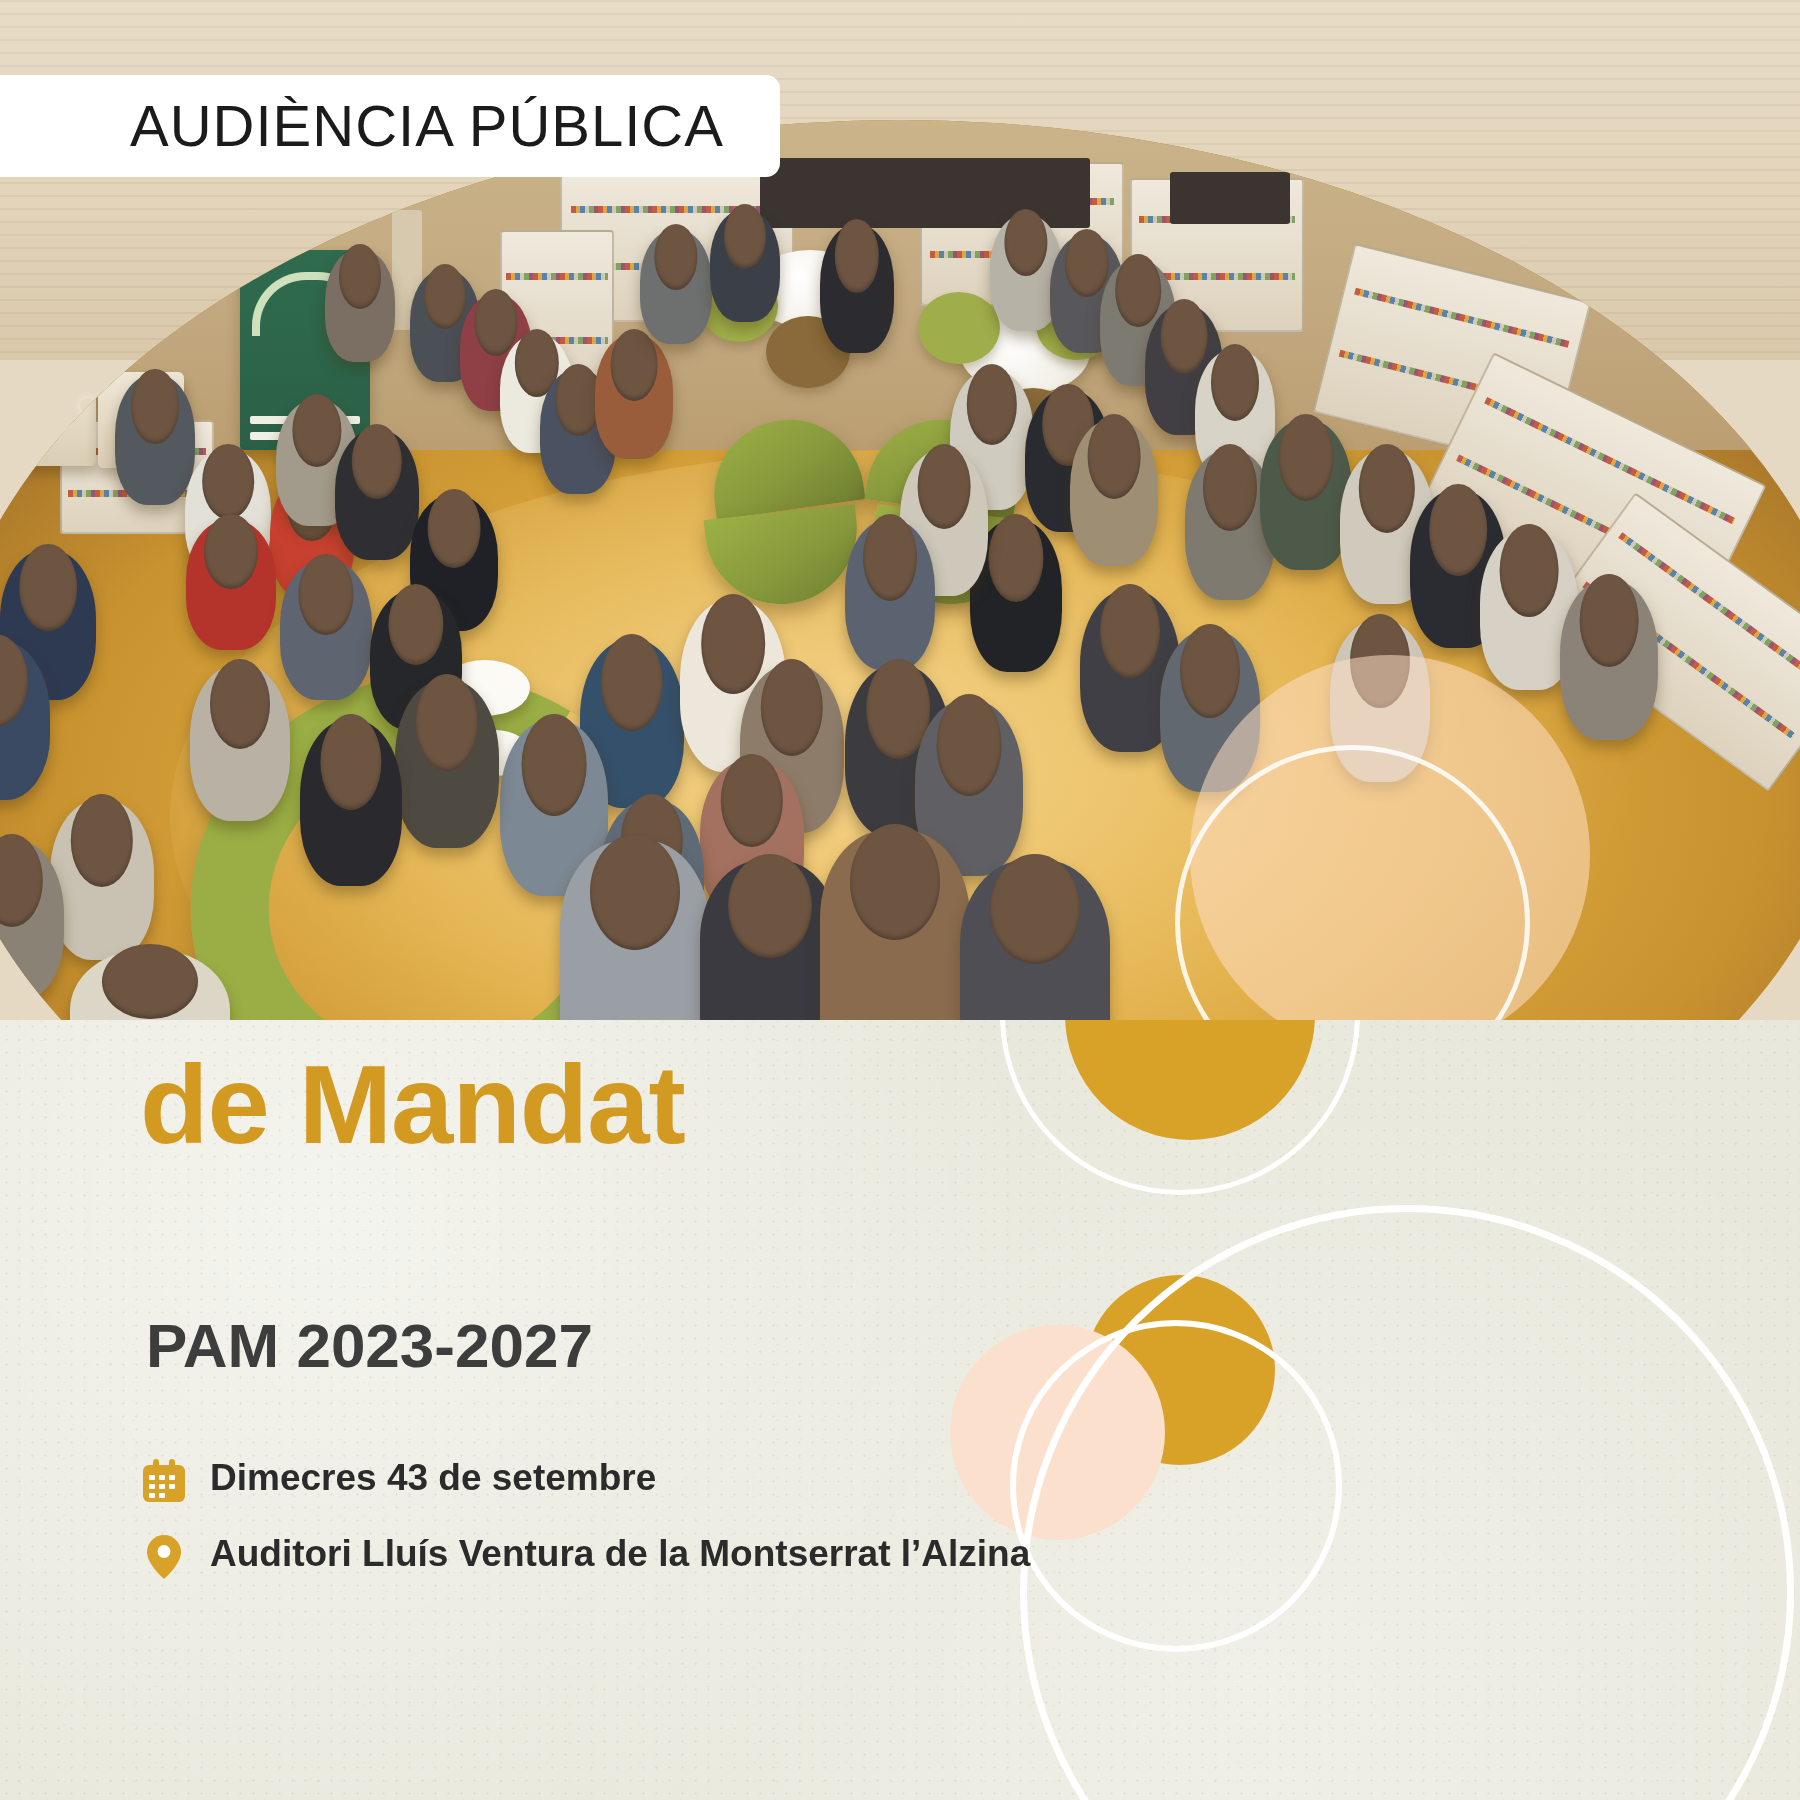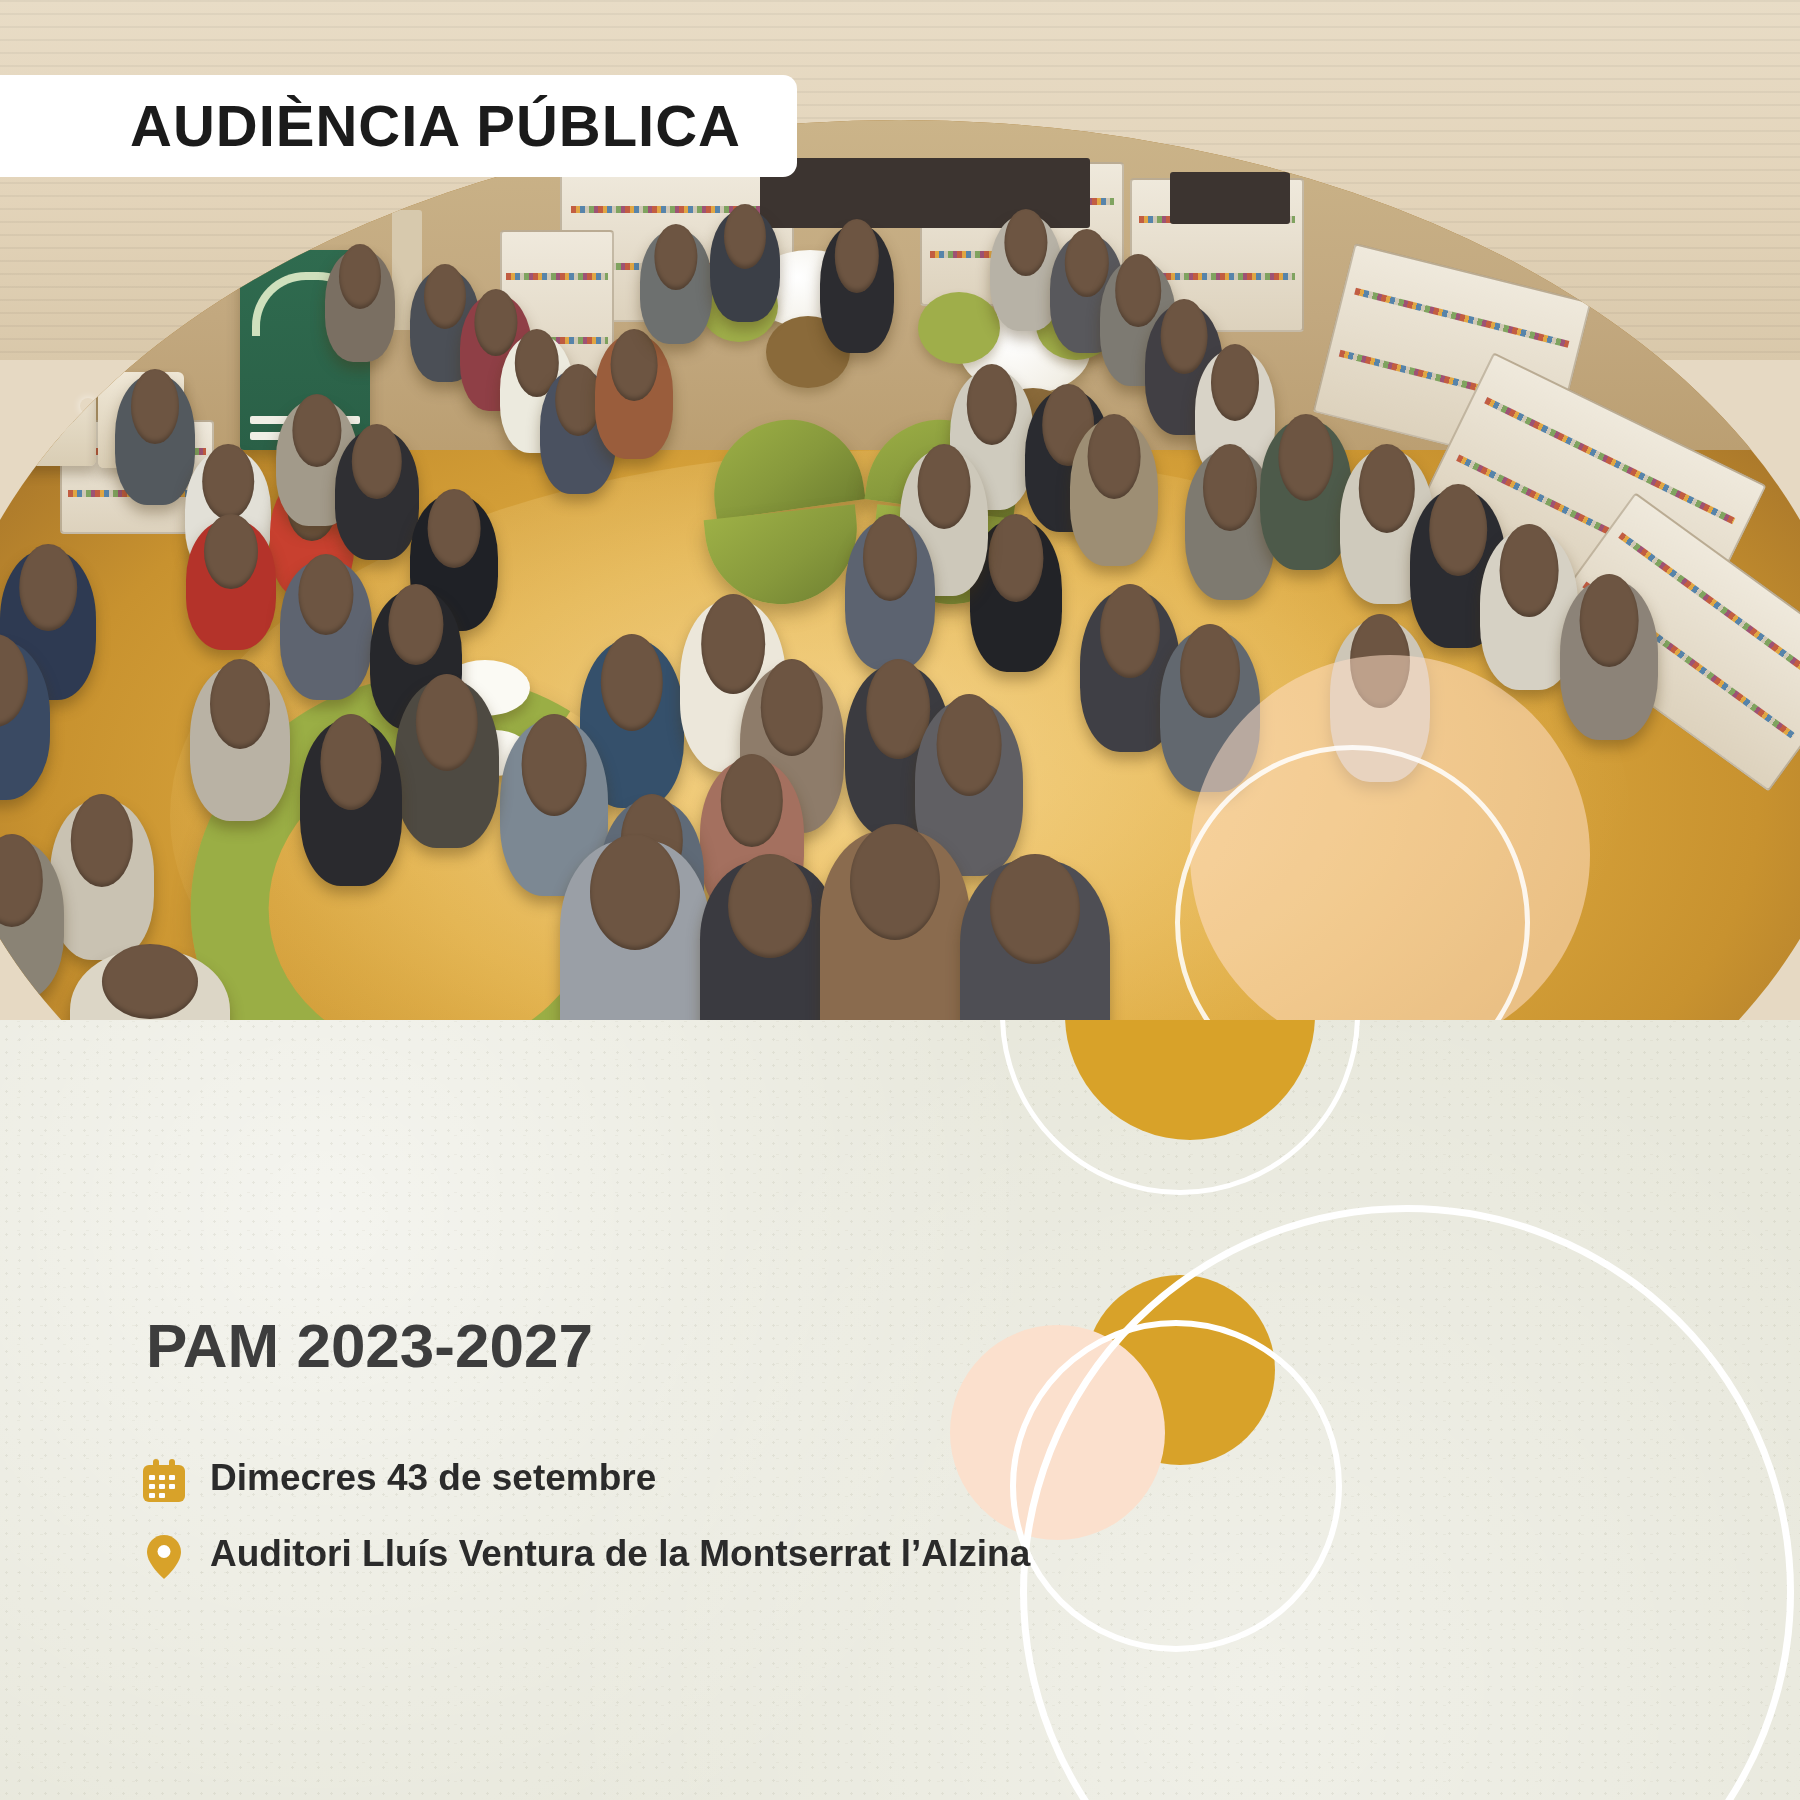--- a/index.html
+++ b/index.html
@@ -203,7 +203,7 @@
   }
   .badge-text {
     font-size: 58px;
-    font-weight: bold;
+    font-weight: normal;
     letter-spacing: 1px;
     color: #1b1b1b;
     line-height: 1;

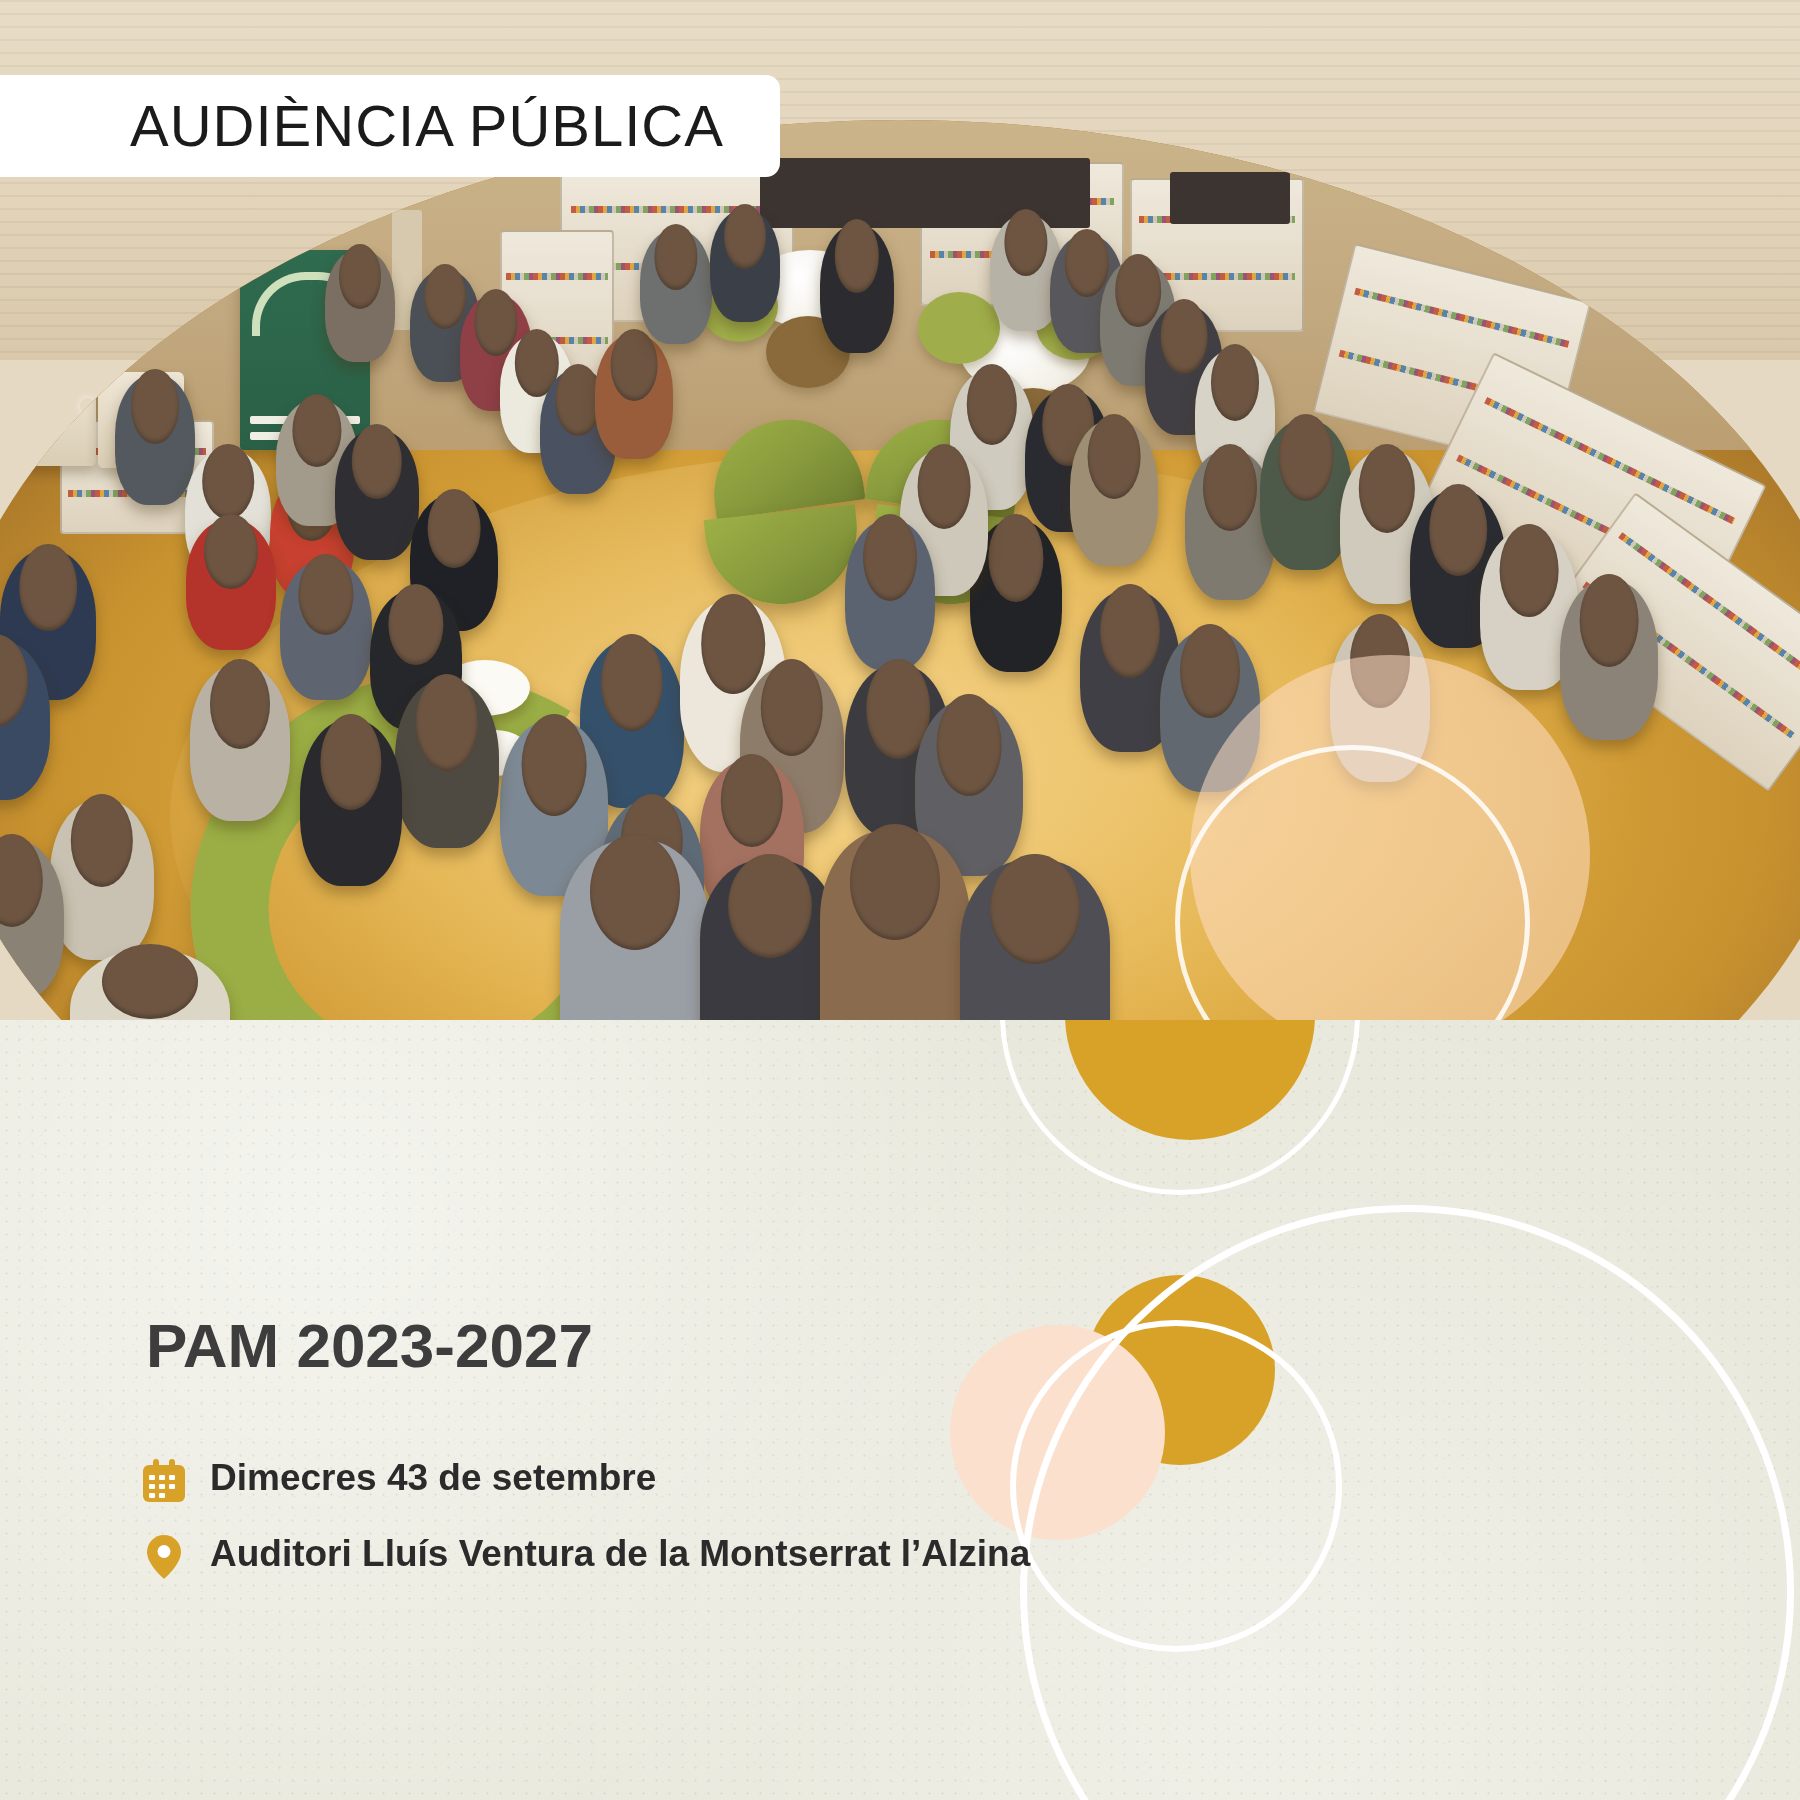--- a/index.html
+++ b/index.html
@@ -525,6 +525,7 @@
   </div>
 
   <div class="title">
+    <div>de Mandat</div>
   </div>
   <div class="subtitle">PAM 2023-2027</div>
 

